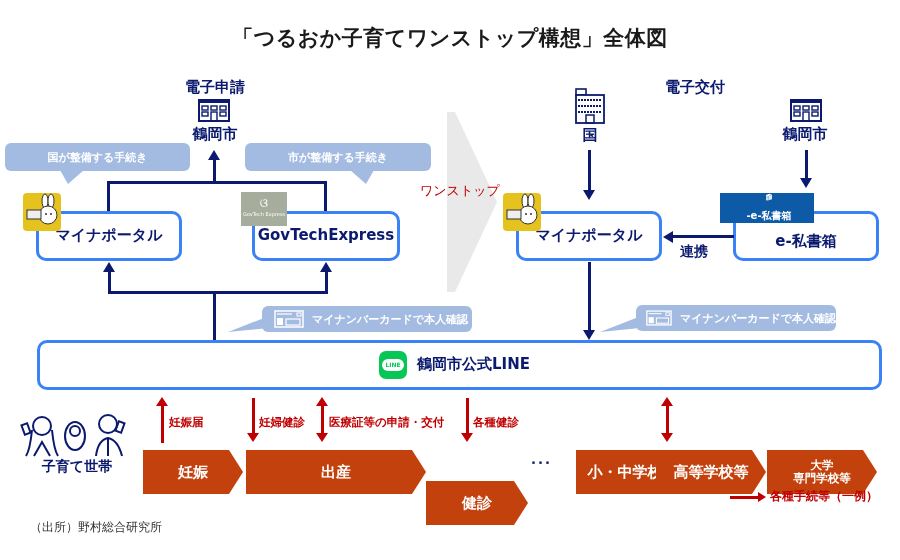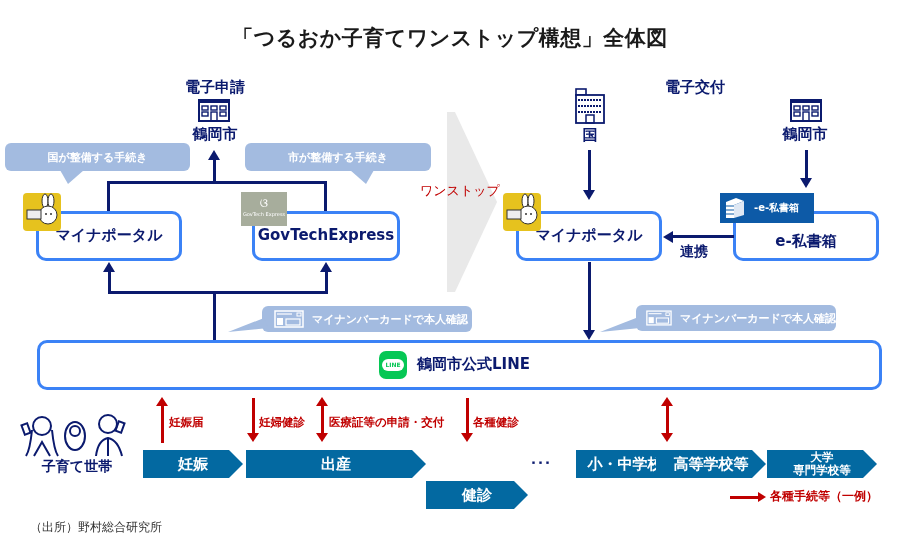--- a/index.html
+++ b/index.html
@@ -149,7 +149,7 @@
 <div class="box" style="left:733px; top:211px; width:146px; height:50px; padding-top:12px;">
     <span>e-私書箱</span>
   </div>
-<div class="abs" style="left:720px; top:193px; width:94px; height:30px; background:#0d5aa7; color:#fff; font-size:10px; font-weight:bold; display:flex; align-items:center; gap:8px; padding-left:4px;">
+<div class="abs" style="left:720px; top:193px; width:94px; height:30px; background:#0d5aa7; color:#fff; font-size:10px; font-weight:bold; display:flex; align-items:center; gap:8px; padding-left:4px;flex-direction:column;">
   <svg width="22" height="24" viewBox="0 0 22 24">
     <polygon points="2,6 12,2 20,5 10,9" fill="#fff"></polygon>
     <rect x="2" y="6" width="8" height="16" fill="#fff"></rect>

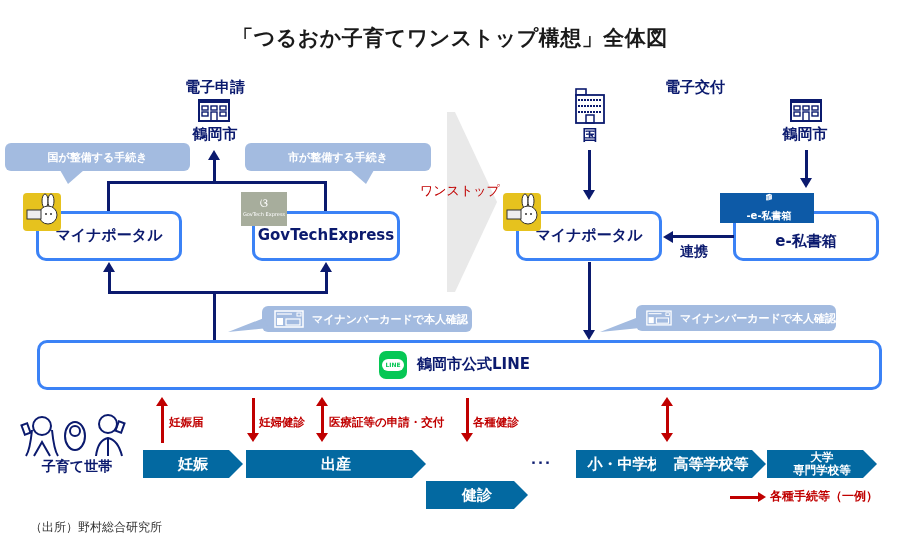--- a/index.html
+++ b/index.html
@@ -15,7 +15,7 @@
   .arrow-up { position:absolute; width:0; height:0; border-left:6px solid transparent; border-right:6px solid transparent; border-bottom:10px solid #0b1a6e; }
   .arrow-down { position:absolute; width:0; height:0; border-left:6px solid transparent; border-right:6px solid transparent; border-top:10px solid #0b1a6e; }
   .arrow-left { position:absolute; width:0; height:0; border-top:6px solid transparent; border-bottom:6px solid transparent; border-right:10px solid #0b1a6e; }
-  .stage { position:absolute; top:450px; height:28px; background:#0369a1; color:#fff; font-weight:bold; font-size:15px; display:flex; align-items:center; justify-content:center; clip-path:polygon(0 0, calc(100% - 14px) 0, 100% 50%, calc(100% - 14px) 100%, 0 100%); text-align:center; line-height:1.1; }
+  .stage { position:absolute; top:450px; height:44px; background:#c2410c; color:#fff; font-weight:bold; font-size:15px; display:flex; align-items:center; justify-content:center; clip-path:polygon(0 0, calc(100% - 14px) 0, 100% 50%, calc(100% - 14px) 100%, 0 100%); text-align:center; line-height:1.1; }
   .red { color:#c00000; }
   .rline { position:absolute; width:3px; background:#c00000; }
   .rup { position:absolute; width:0; height:0; border-left:6px solid transparent; border-right:6px solid transparent; border-bottom:9px solid #c00000; }

